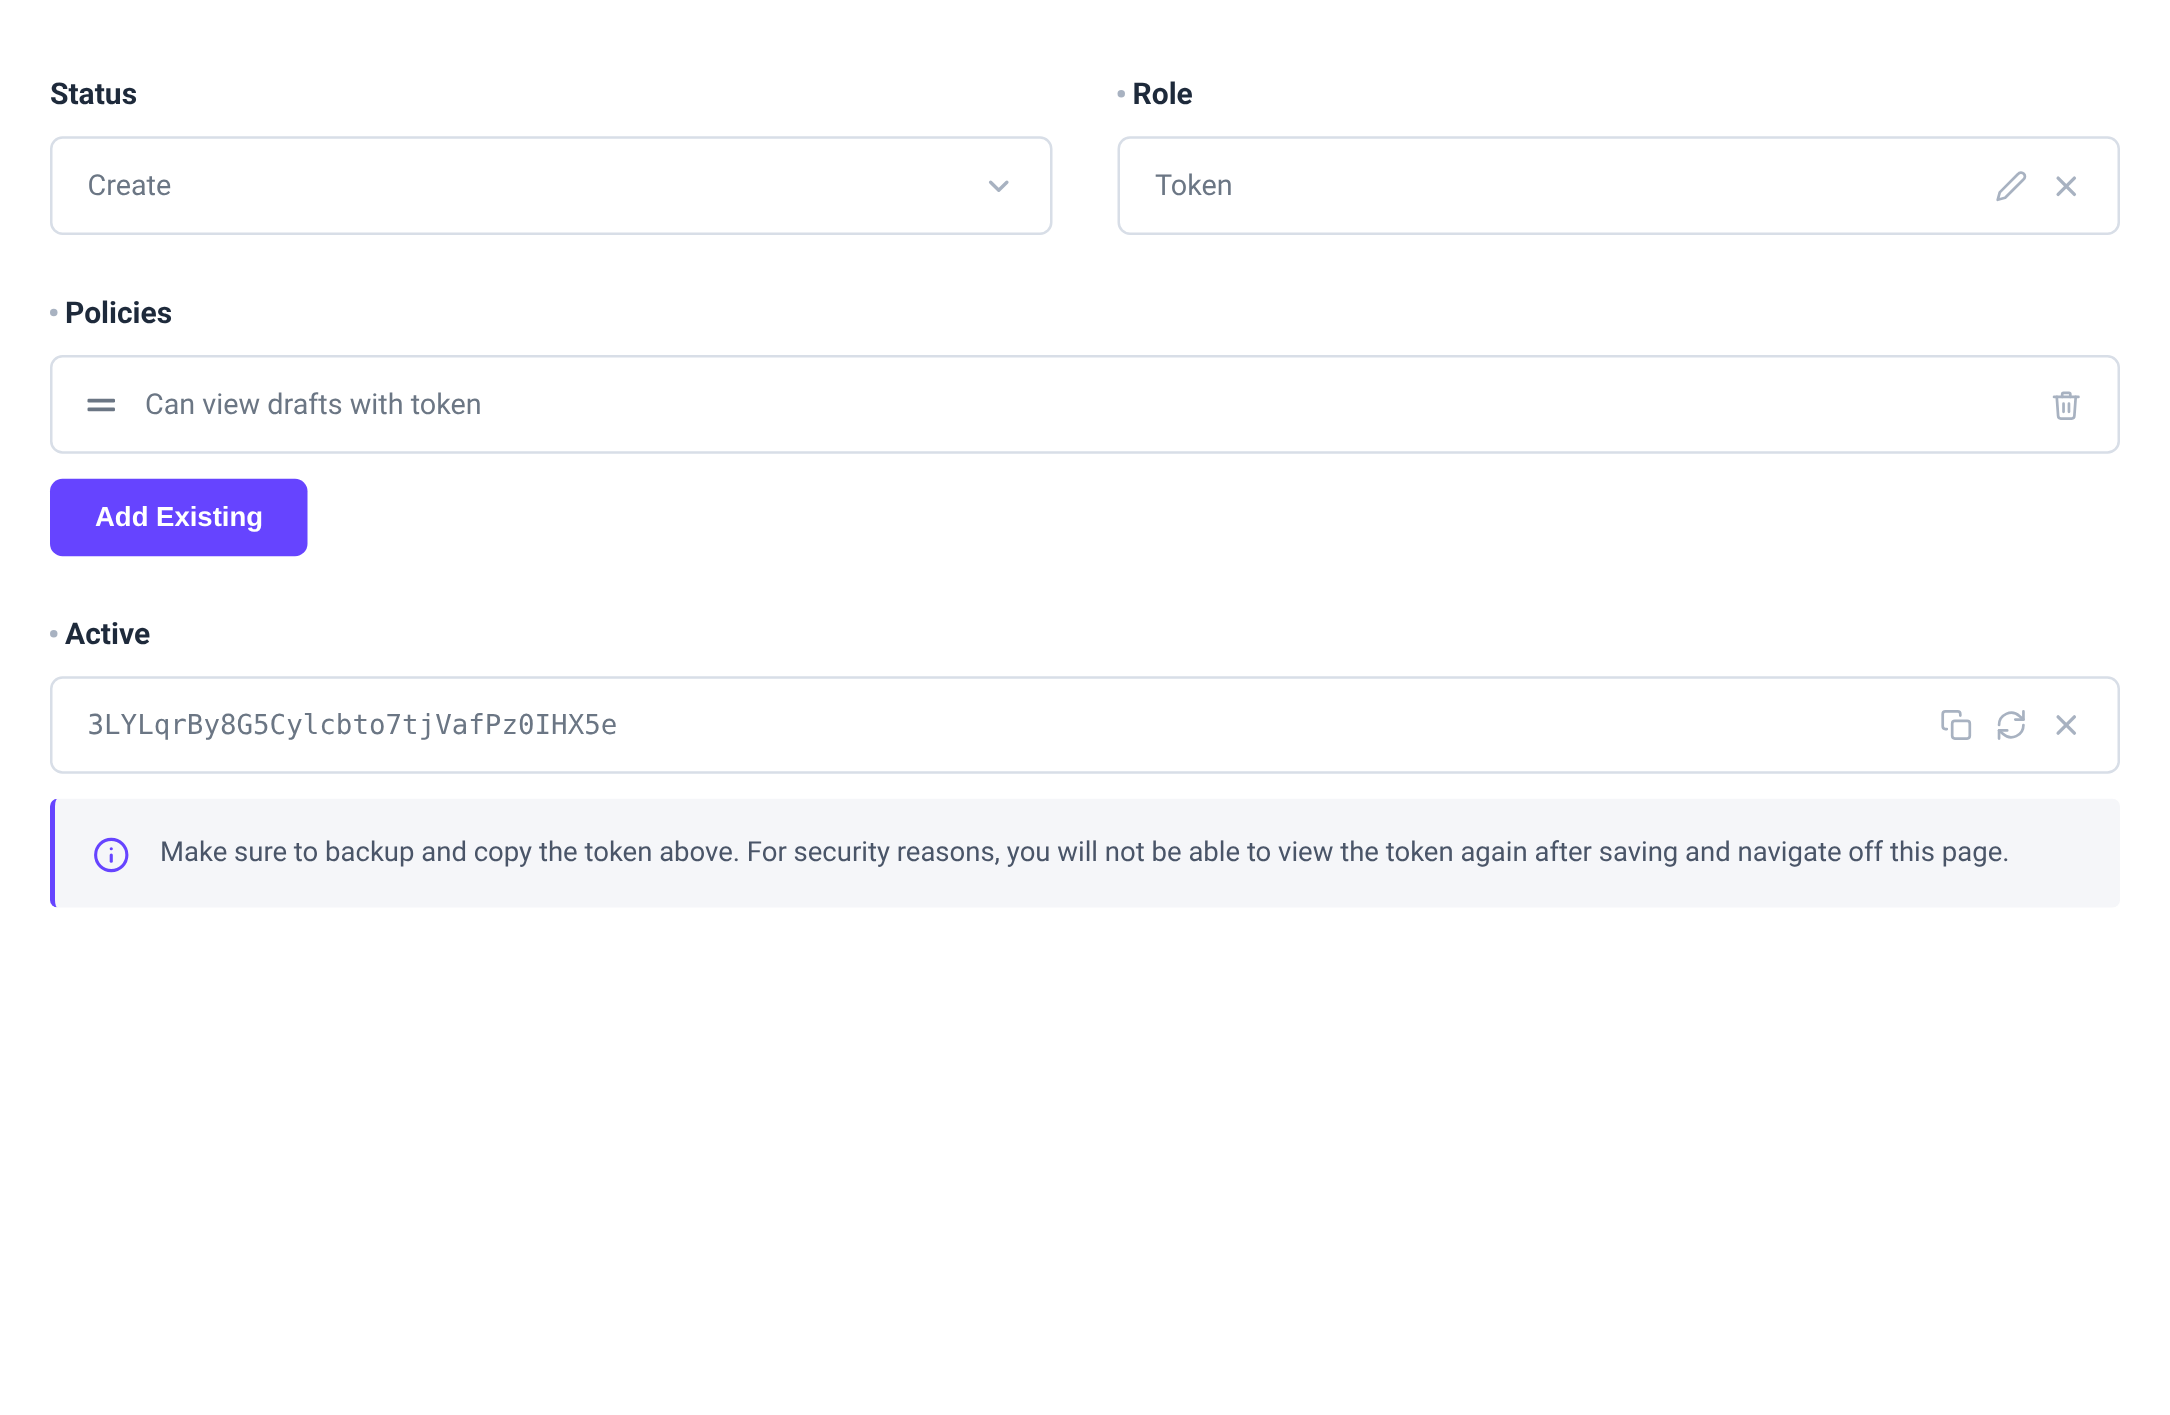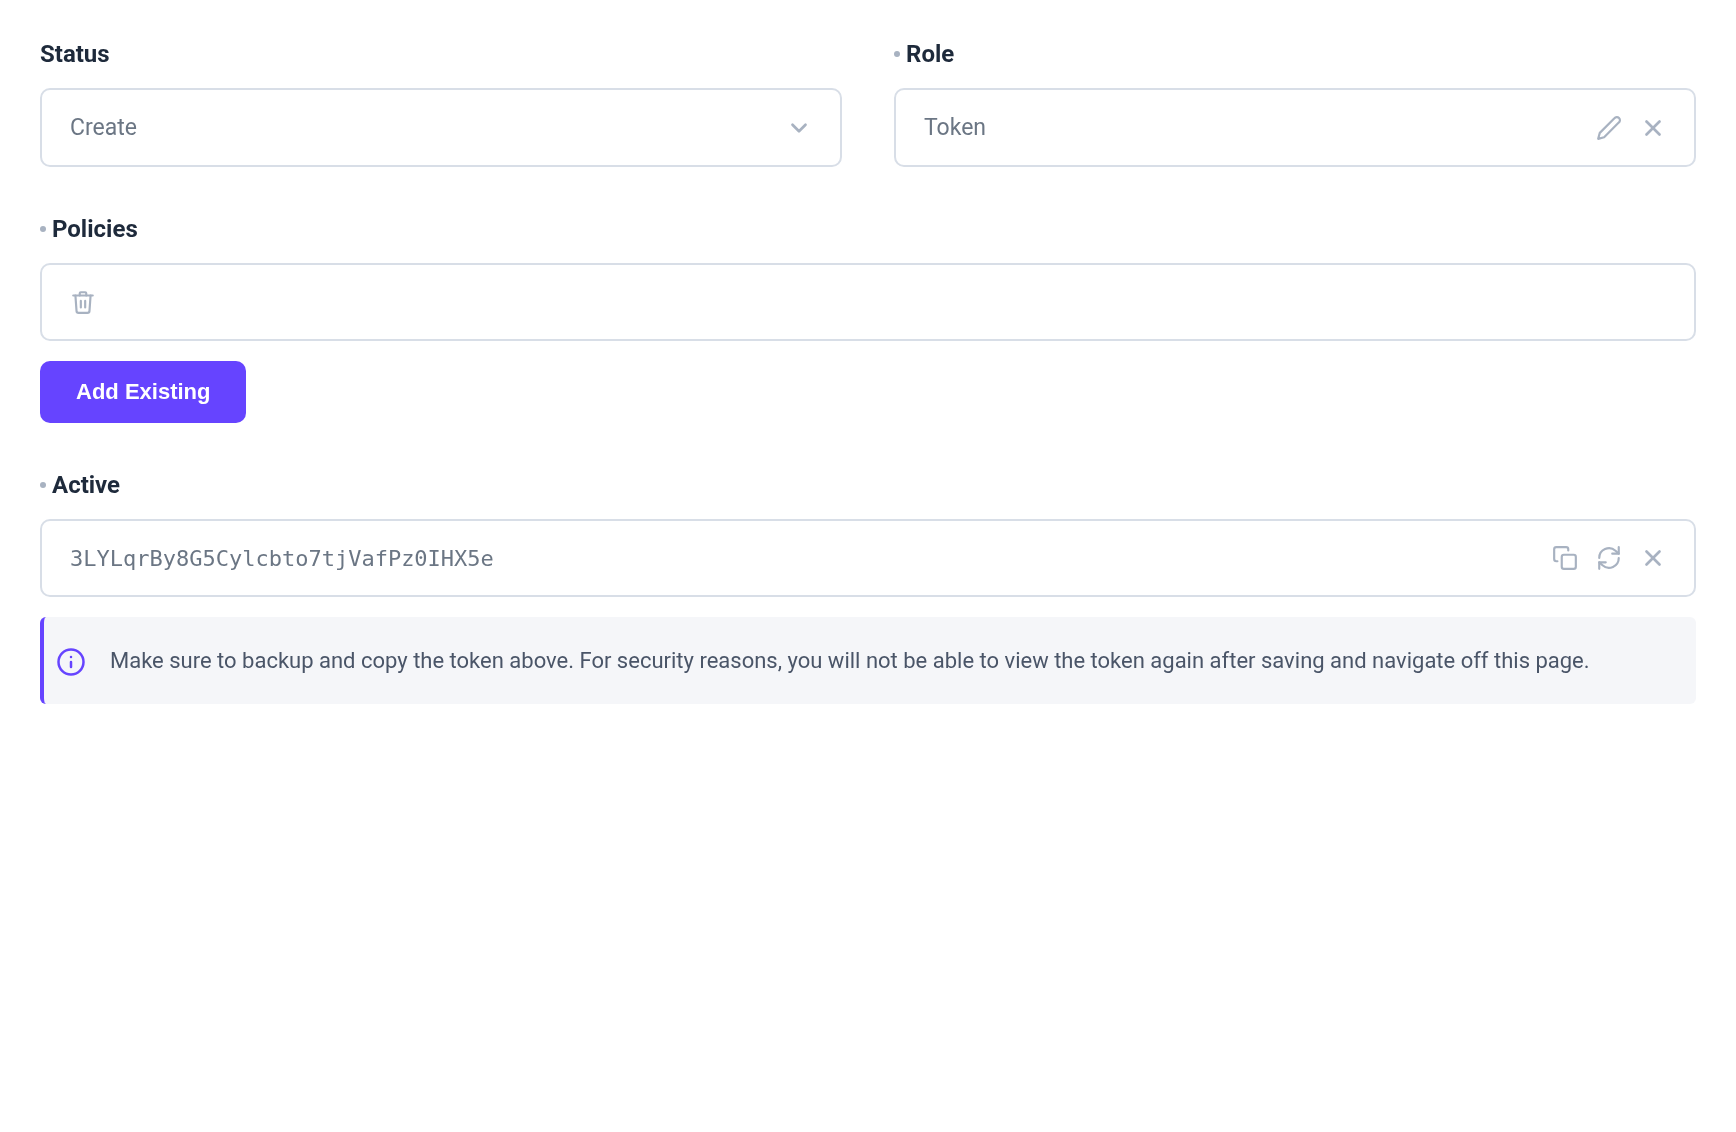--- a/index.html
+++ b/index.html
@@ -31,6 +31,7 @@
       font-weight: 700;
       color: #1e2a3b;
       margin-bottom: 20px;
+      margin-top: 21px;
     }
     .label-dot {
       width: 6px;

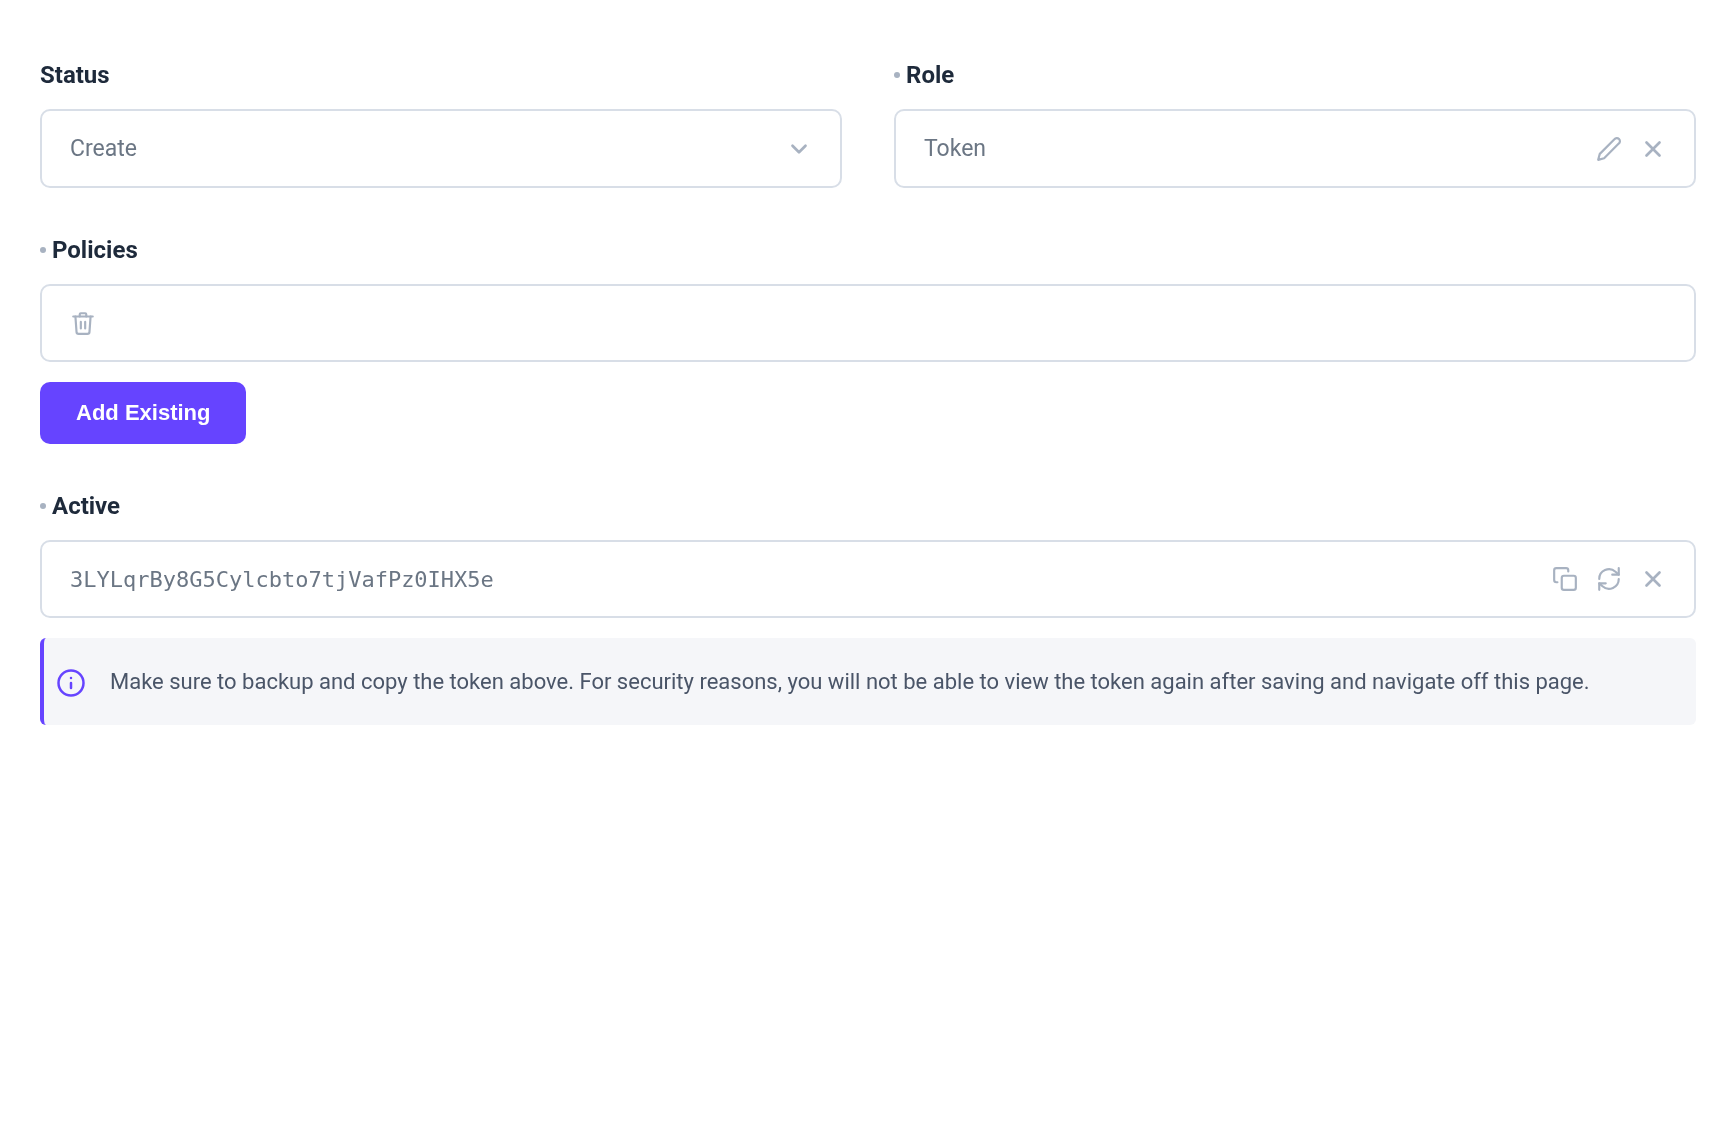--- a/index.html
+++ b/index.html
@@ -211,6 +211,13 @@
     <span>Policies</span>
   </div>
   <div class="policy-item">
+    <div class="policy-left">
+      <span class="drag-handle">
+        <span></span>
+        <span></span>
+      </span>
+      <span>Can view drafts with token</span>
+    </div>
     <span class="icon clickable">
       <svg viewBox="0 0 24 24" fill="none" stroke="currentColor" stroke-width="2" stroke-linecap="round" stroke-linejoin="round">
           <polyline points="3 6 5 6 21 6"></polyline>

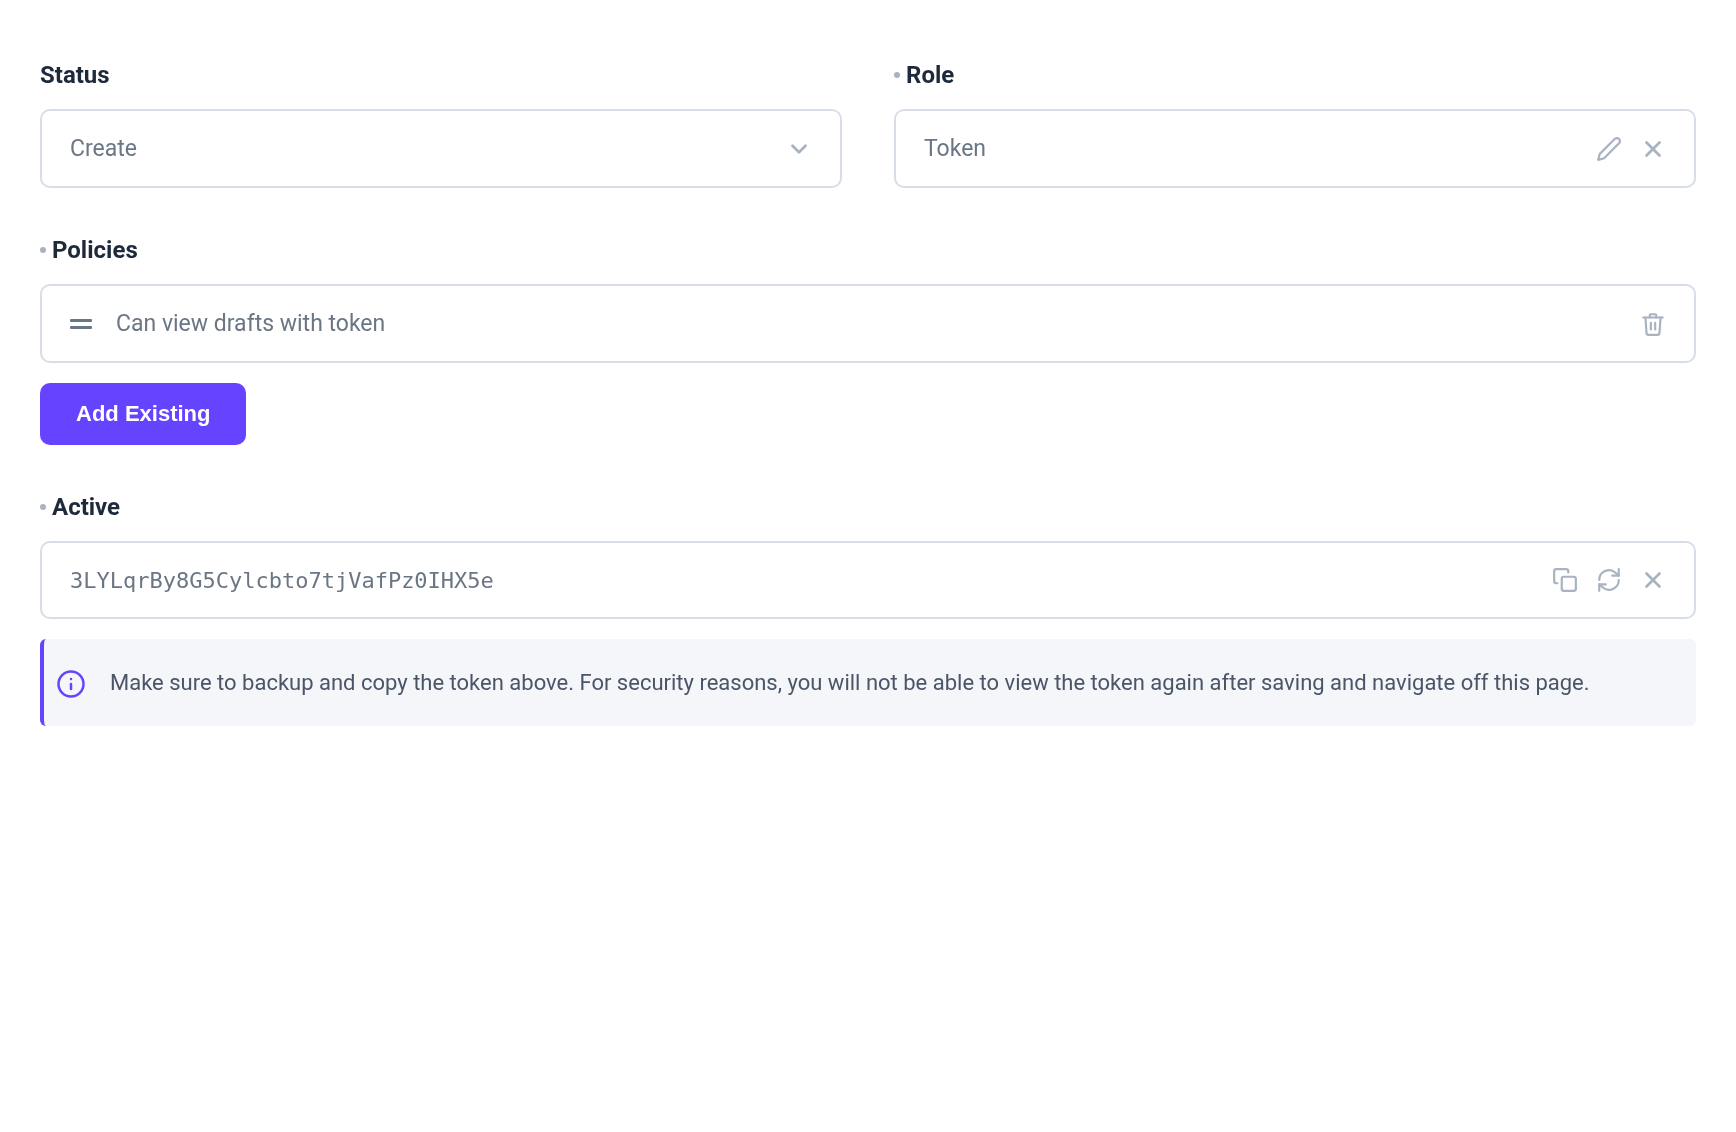--- a/index.html
+++ b/index.html
@@ -147,7 +147,7 @@
       background: #f5f6f9;
       border-left: 4px solid #6644ff;
       border-radius: 6px;
-      padding: 26px 12px;
+      padding: 26px 30px;
       font-size: 22px;
       color: #4a5568;
       line-height: 1.6;

